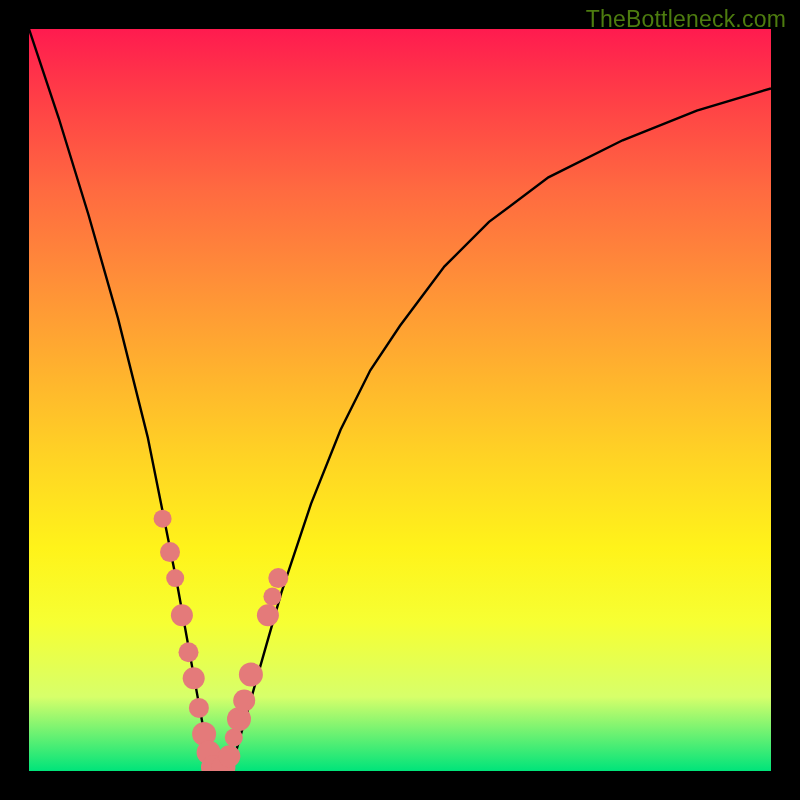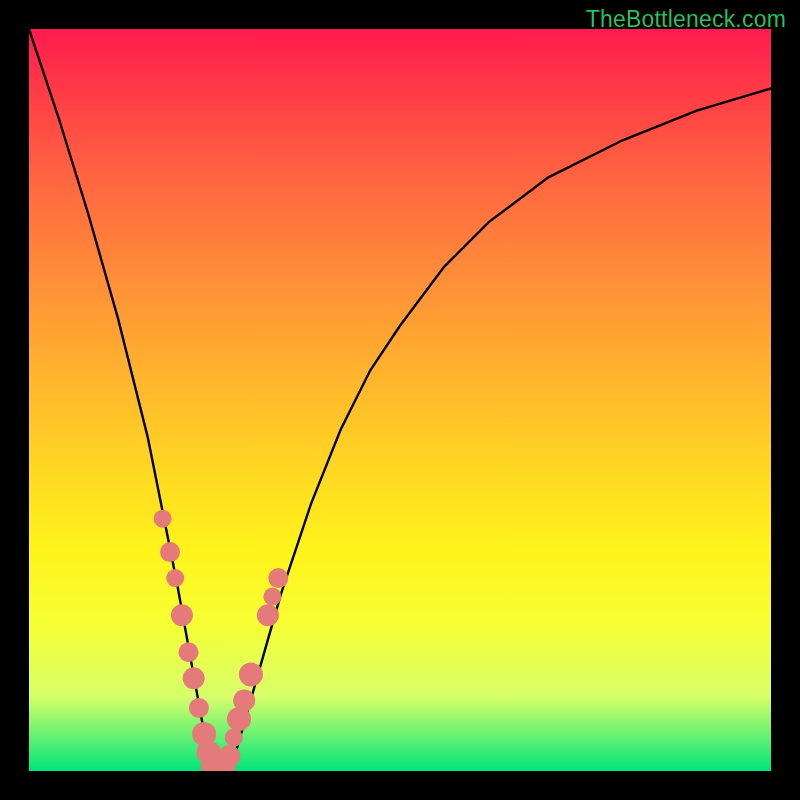--- a/index.html
+++ b/index.html
@@ -34,7 +34,7 @@
     position: absolute;
     top: 6px;
     right: 14px;
-    color: #22c55e;
+    color: #4d7c0f;
     font-size: 23px;
     font-weight: 500;
     letter-spacing: 0.2px;

